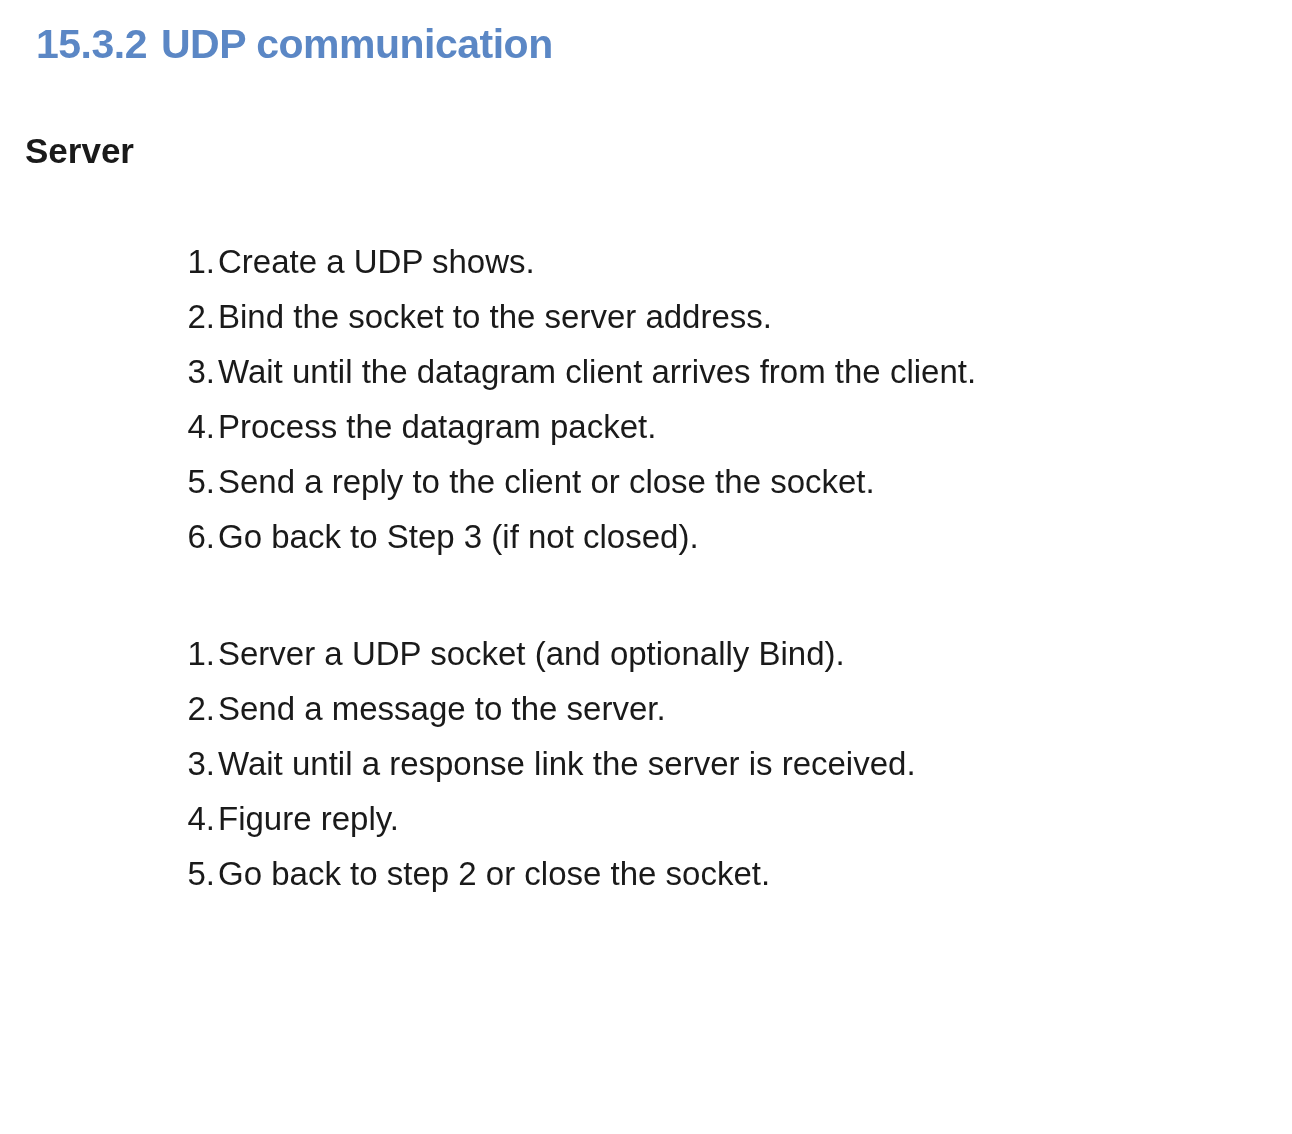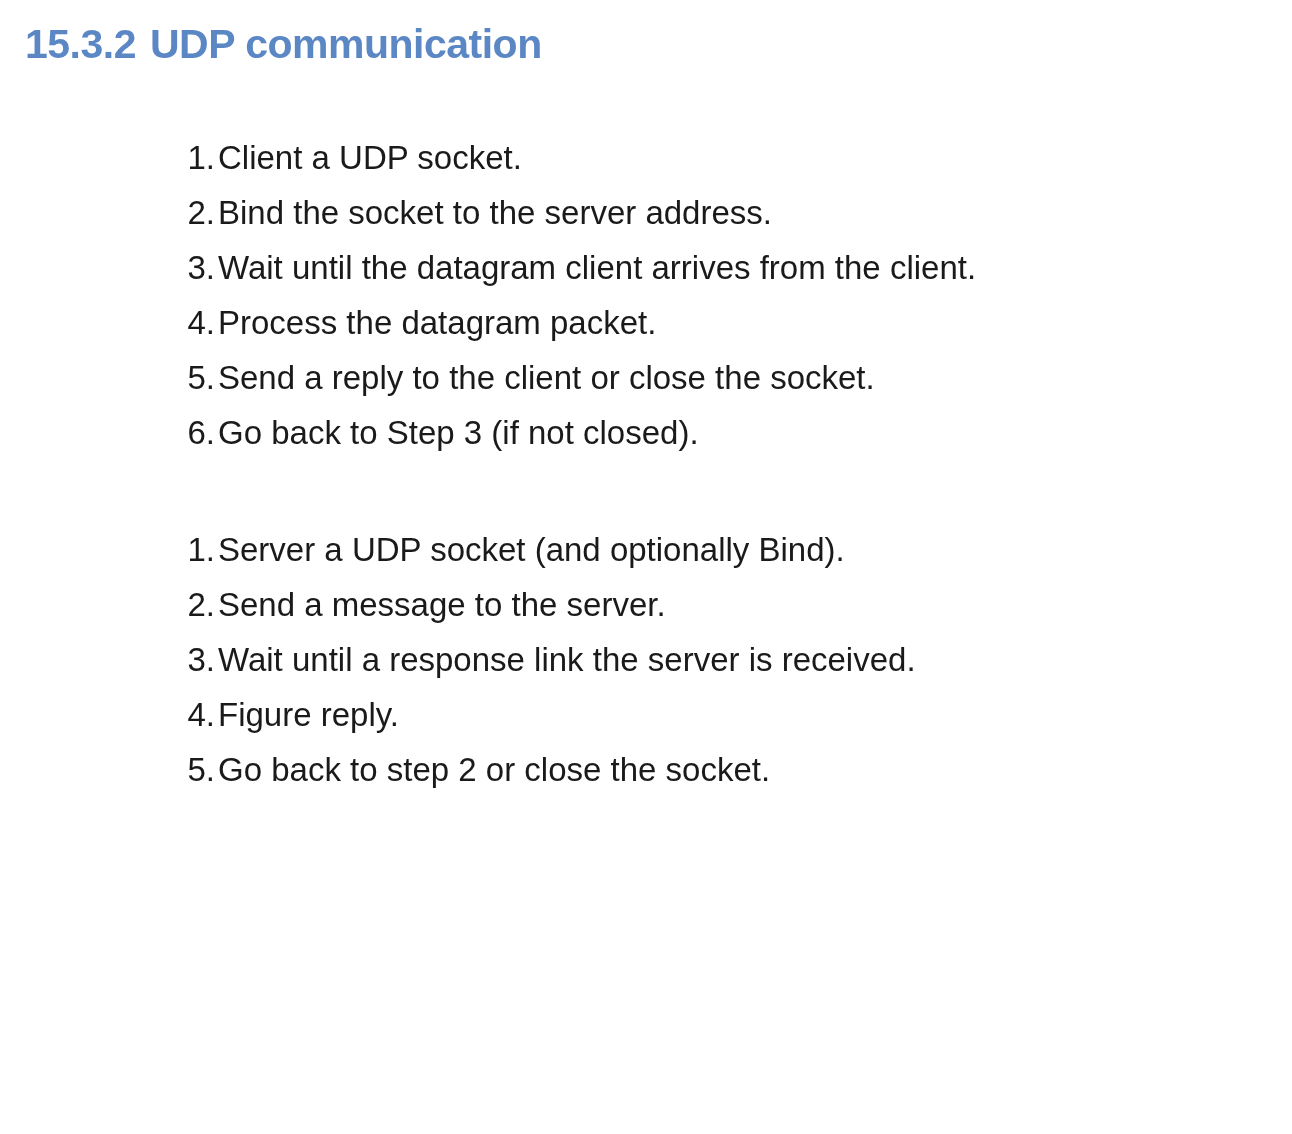--- a/index.html
+++ b/index.html
@@ -21,7 +21,7 @@
     padding: 20px 25px 0 25px;
   }
   .section-heading {
-    margin: 0 0 14px 0;
+    margin: 0 0 14px 11px;
     font-size: 41px;
     font-weight: 700;
     line-height: 48px;

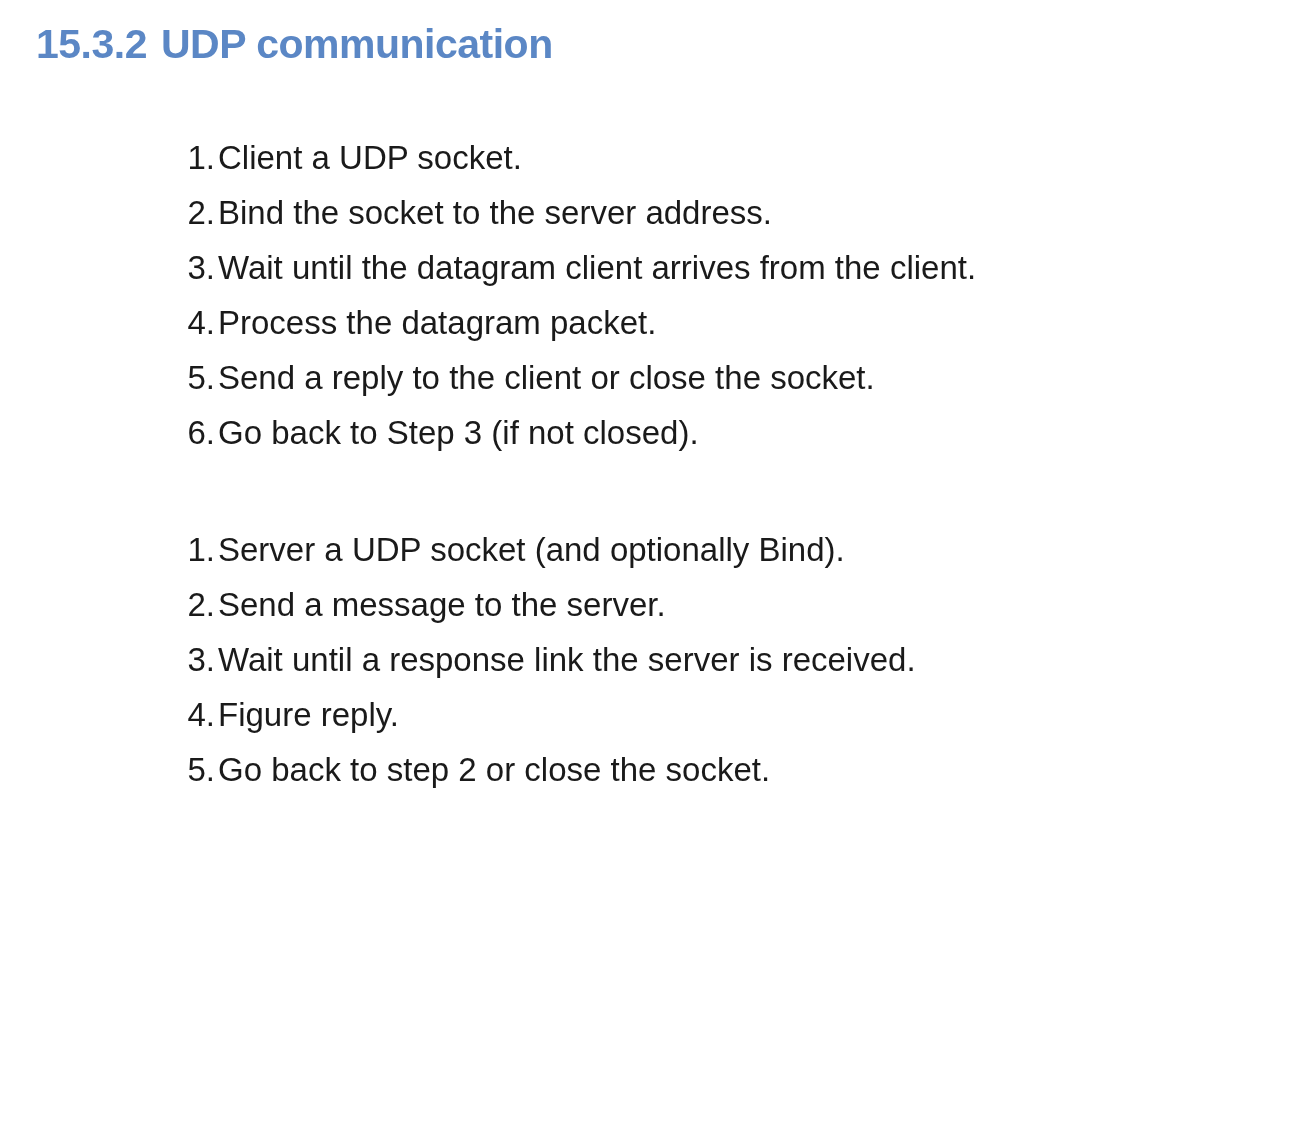--- a/index.html
+++ b/index.html
@@ -77,6 +77,7 @@
 
 
   <section>
+    <h2 class="sub-heading">Server</h2>
     <ol class="steps">
         <li>Client a UDP socket.</li>
         <li>Bind the socket to the server address.</li>

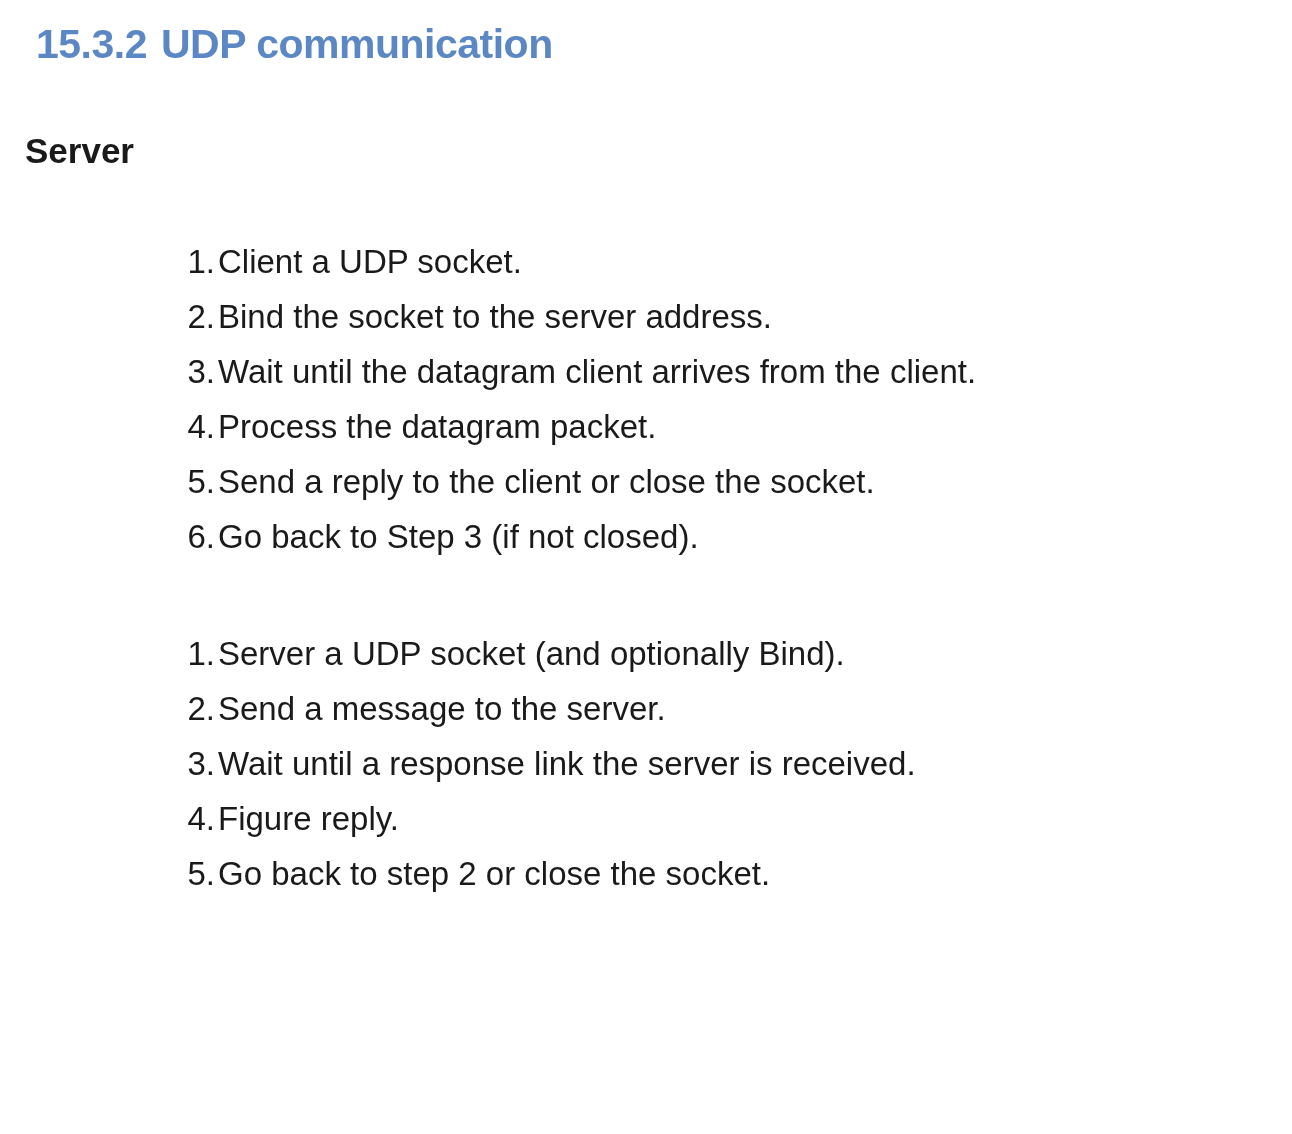--- a/index.html
+++ b/index.html
@@ -79,7 +79,7 @@
   <section>
     <h2 class="sub-heading">Server</h2>
     <ol class="steps">
-        <li>Client a UDP socket.</li>
+        <li>Create a UDP shows.</li>
         <li>Bind the socket to the server address.</li>
         <li>Wait until the datagram client arrives from the client.</li>
         <li>Process the datagram packet.</li>

